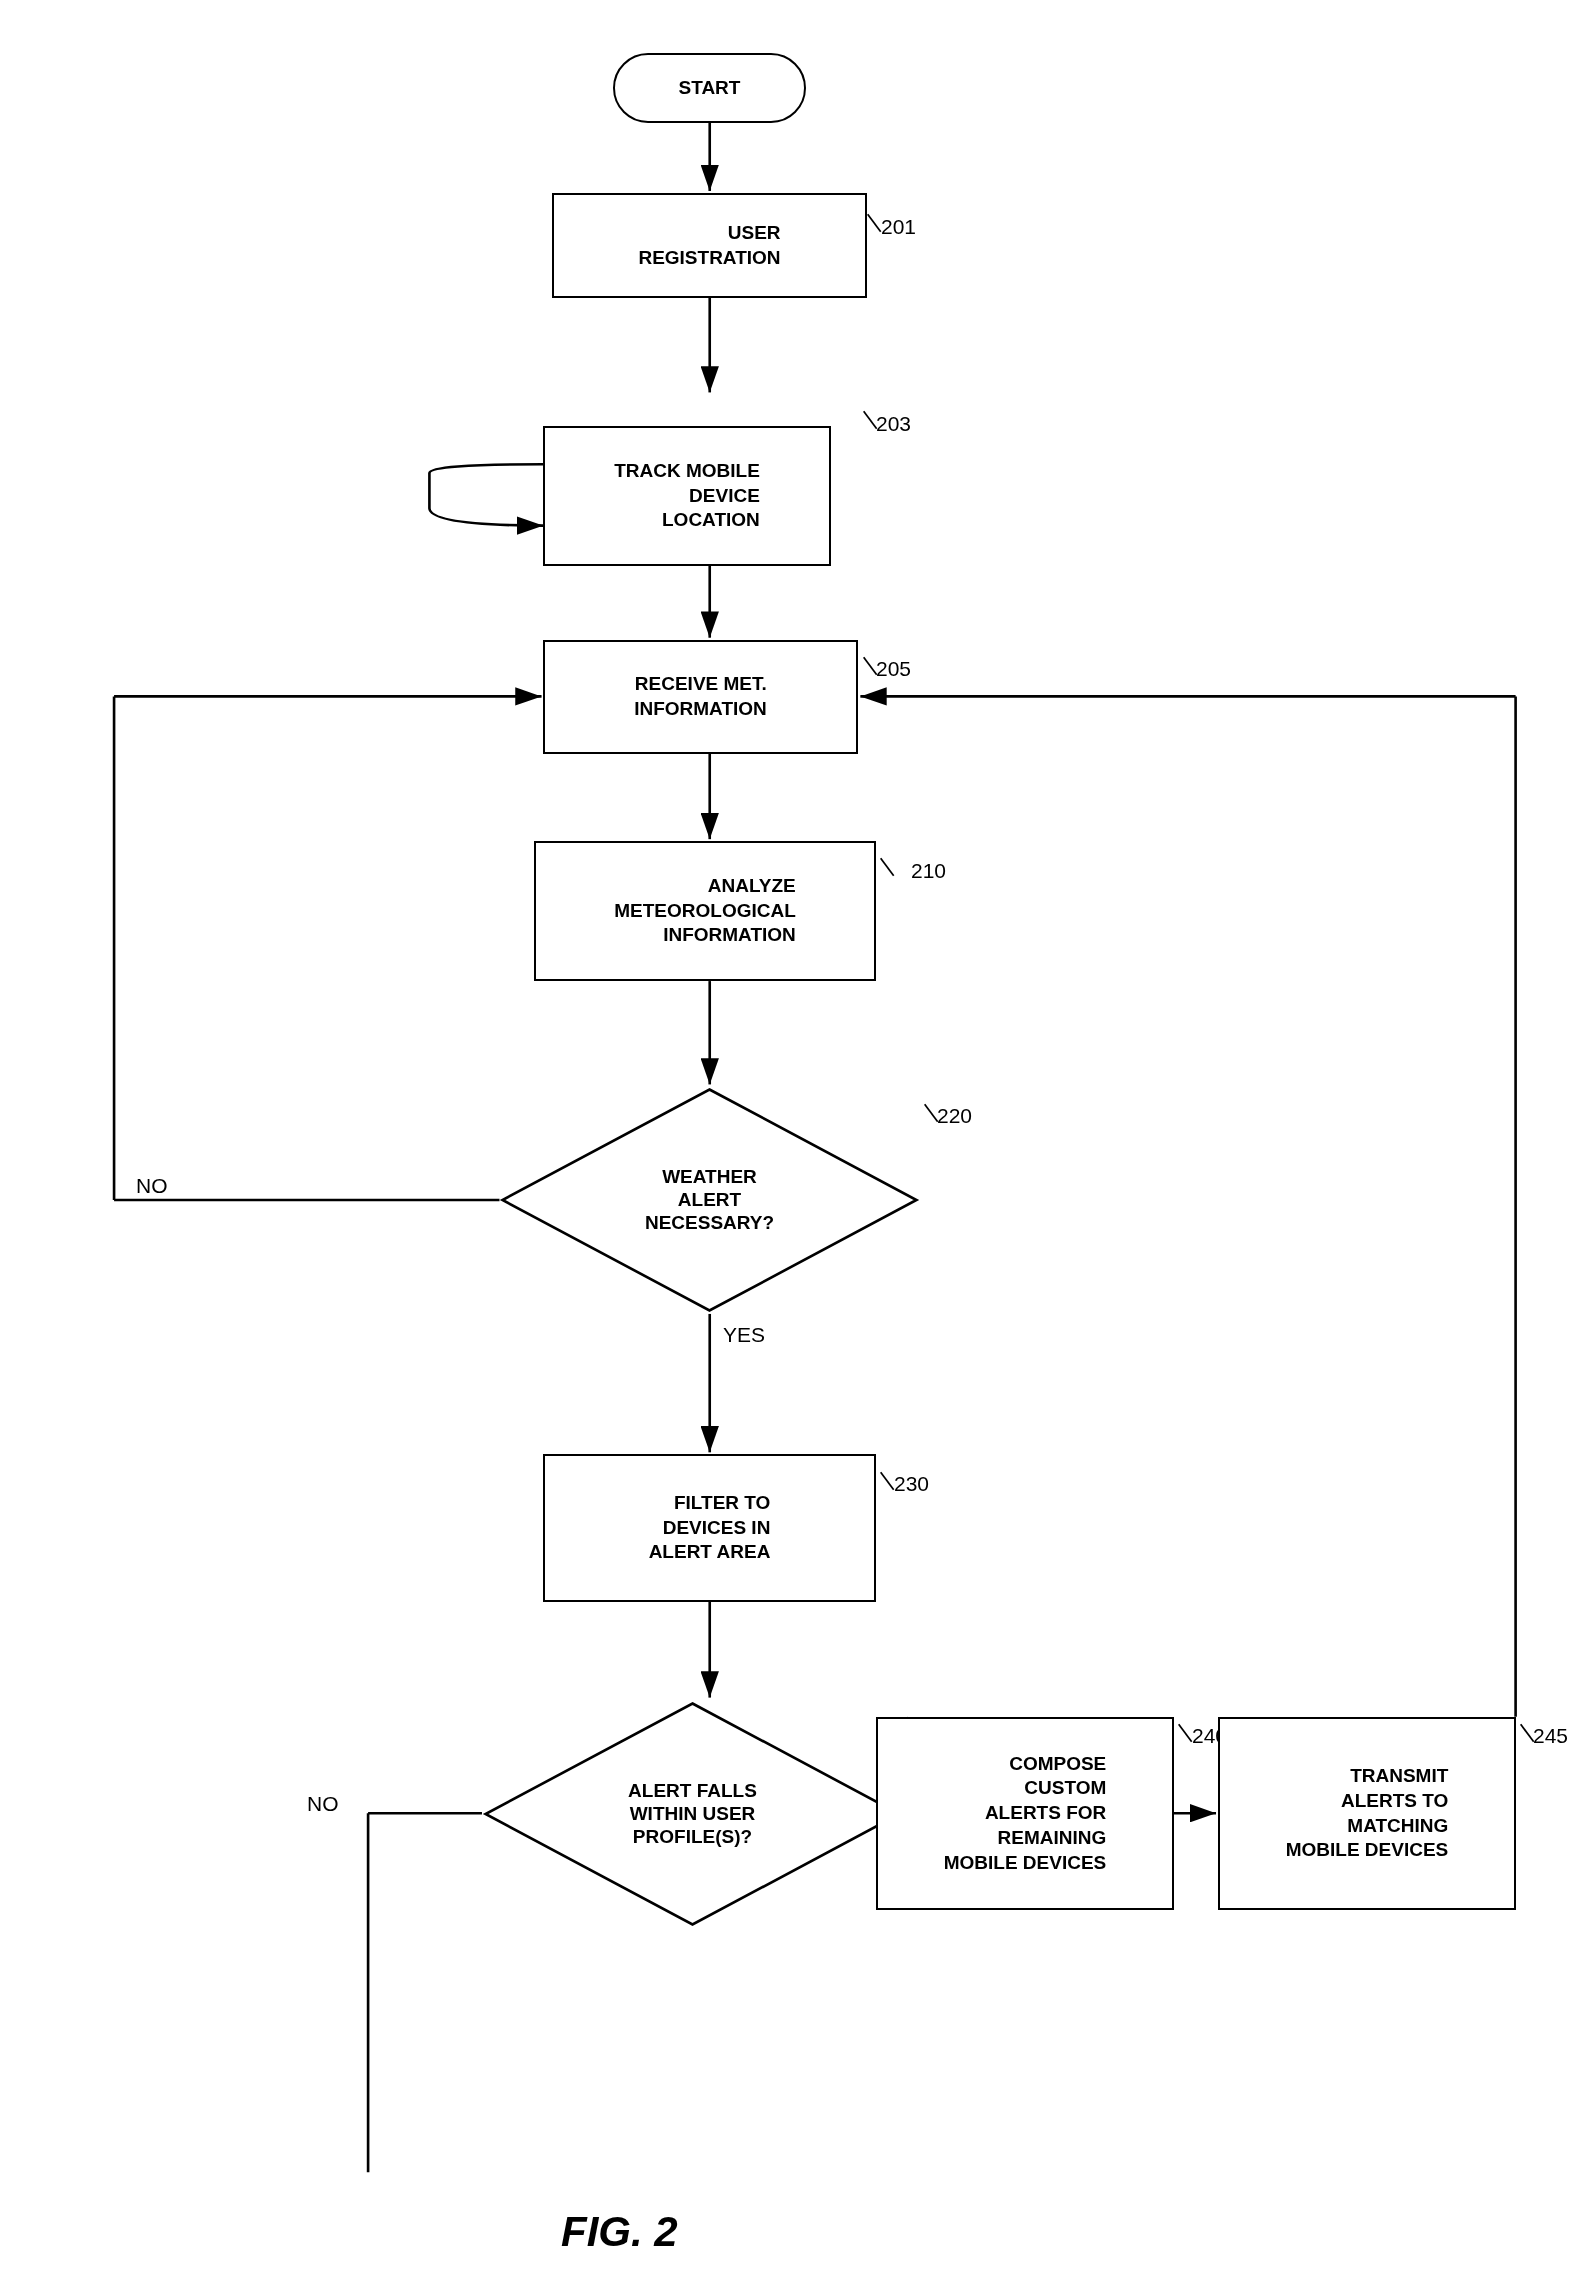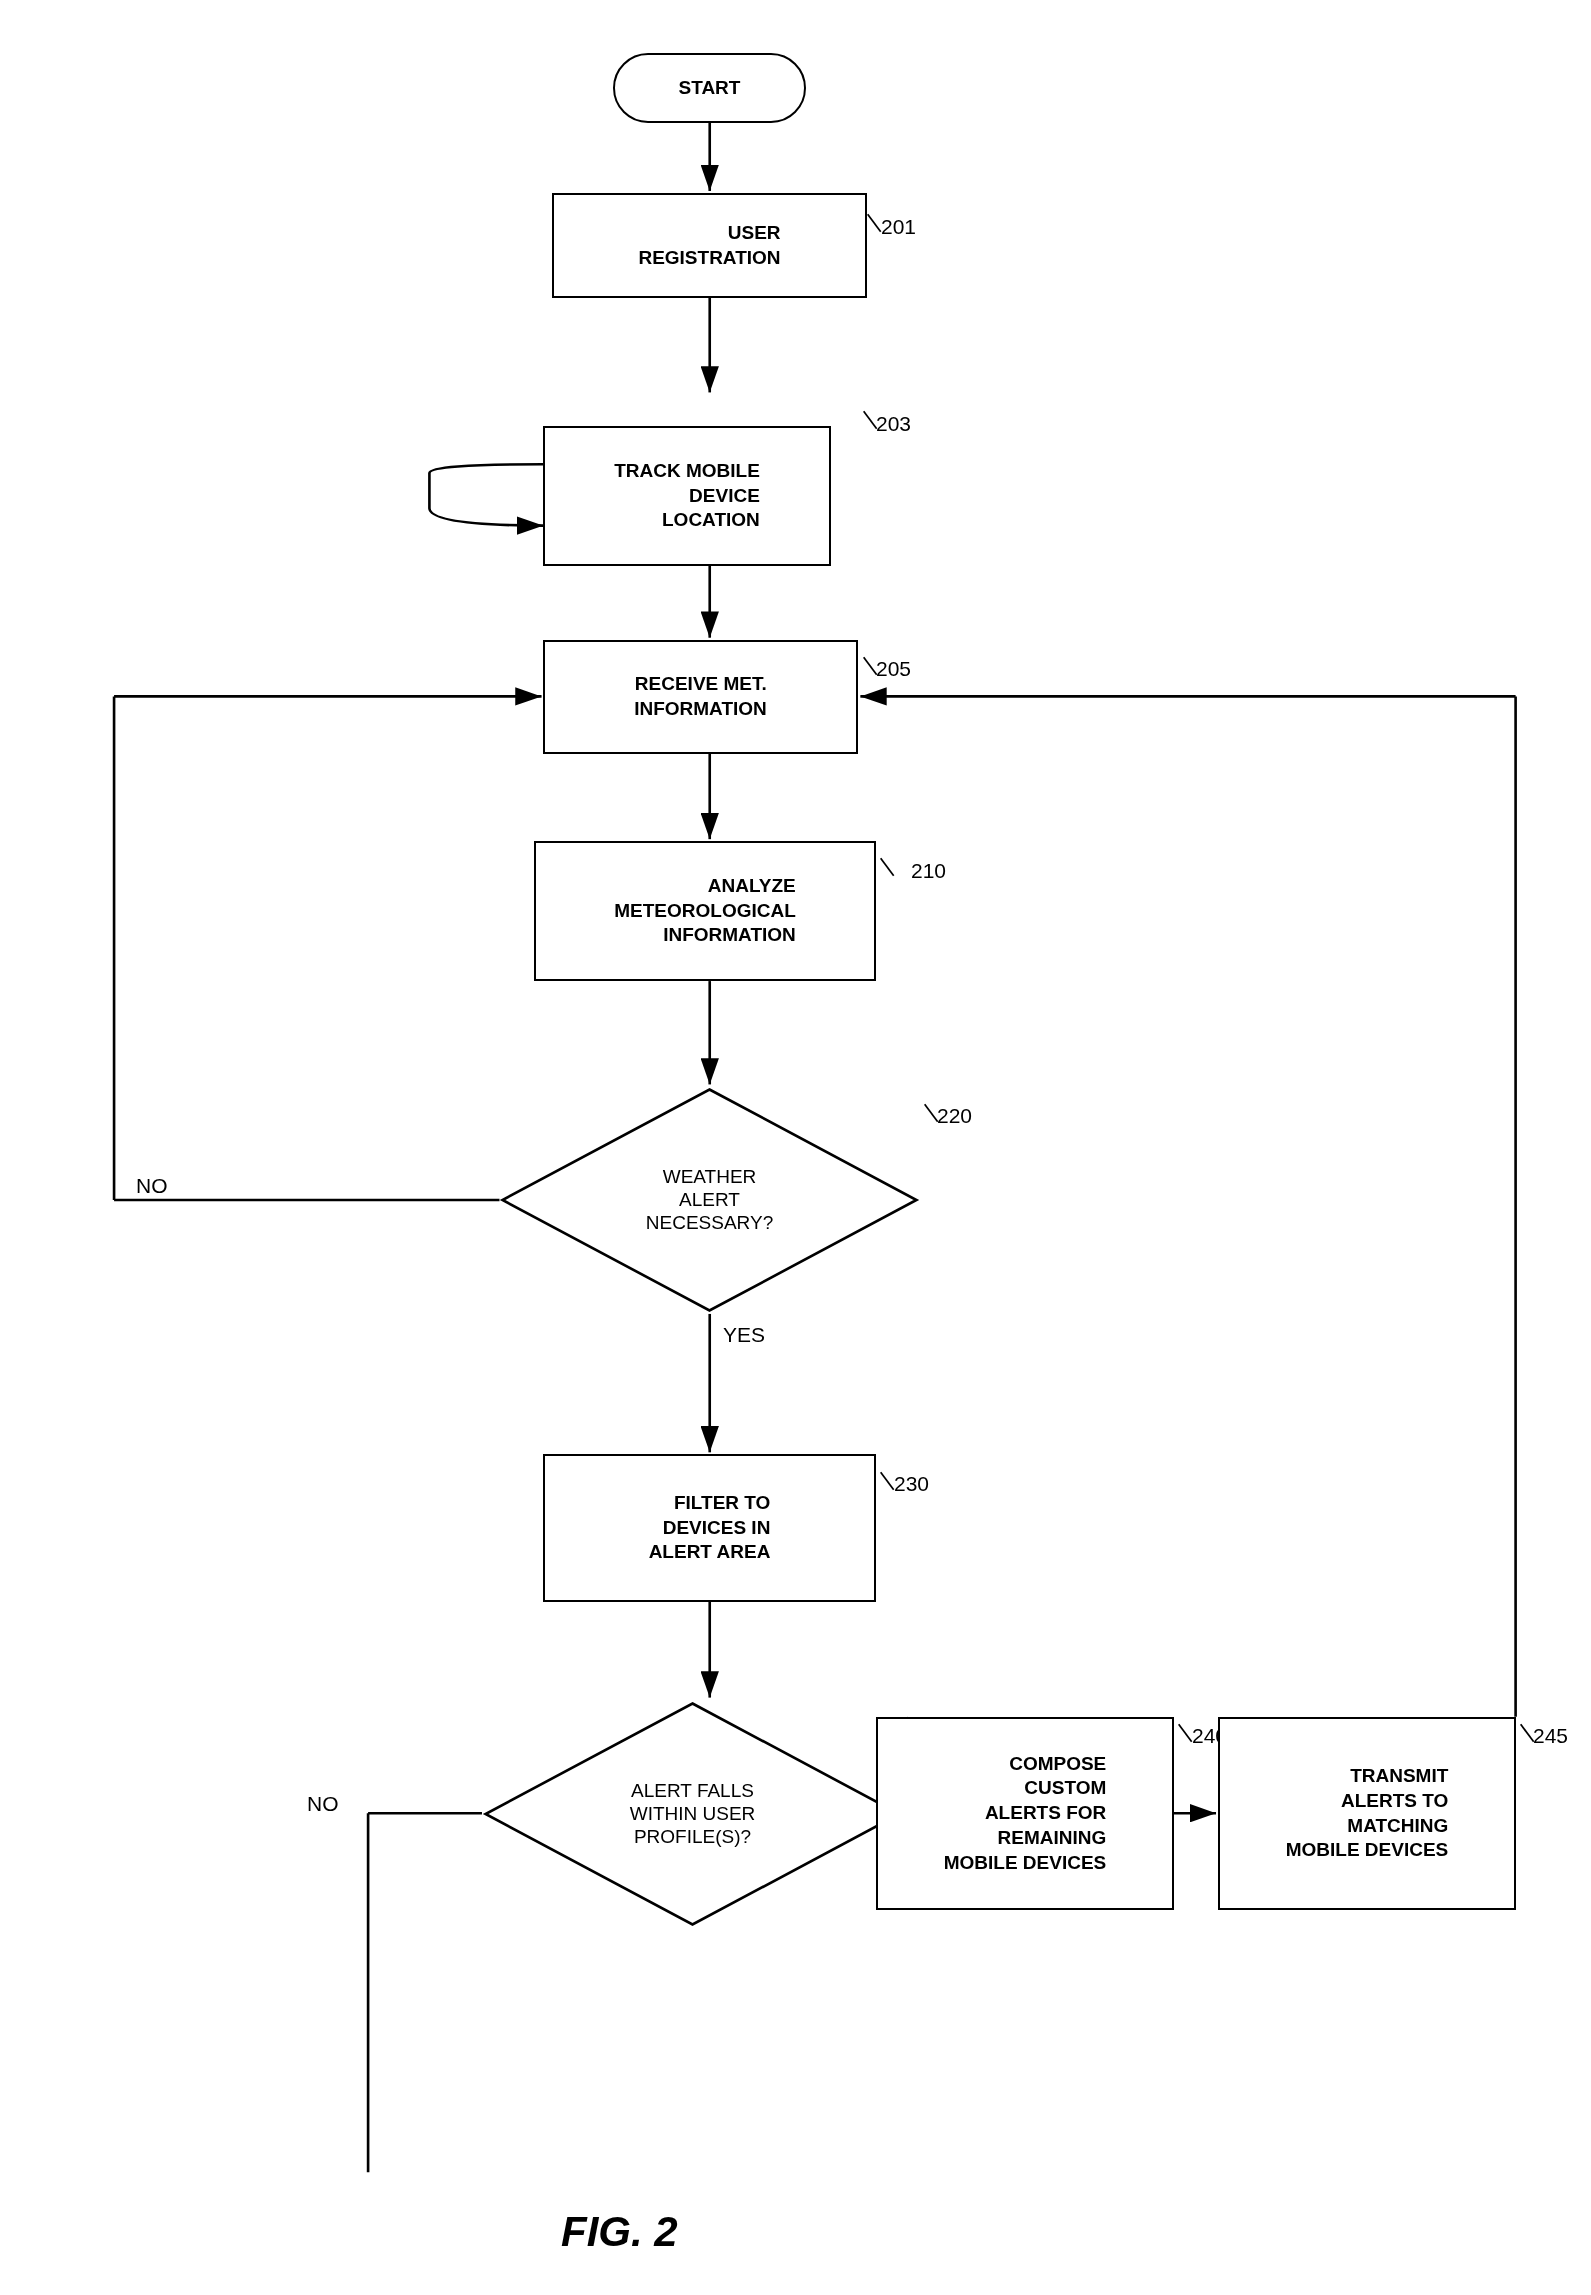--- a/index.html
+++ b/index.html
@@ -46,7 +46,7 @@
       transform: translate(-50%, -50%);
       text-align: center;
       font-size: 19px;
-      font-weight: normal;
+      font-weight: bold;
       line-height: 1.2;
       z-index: 2;
     }

